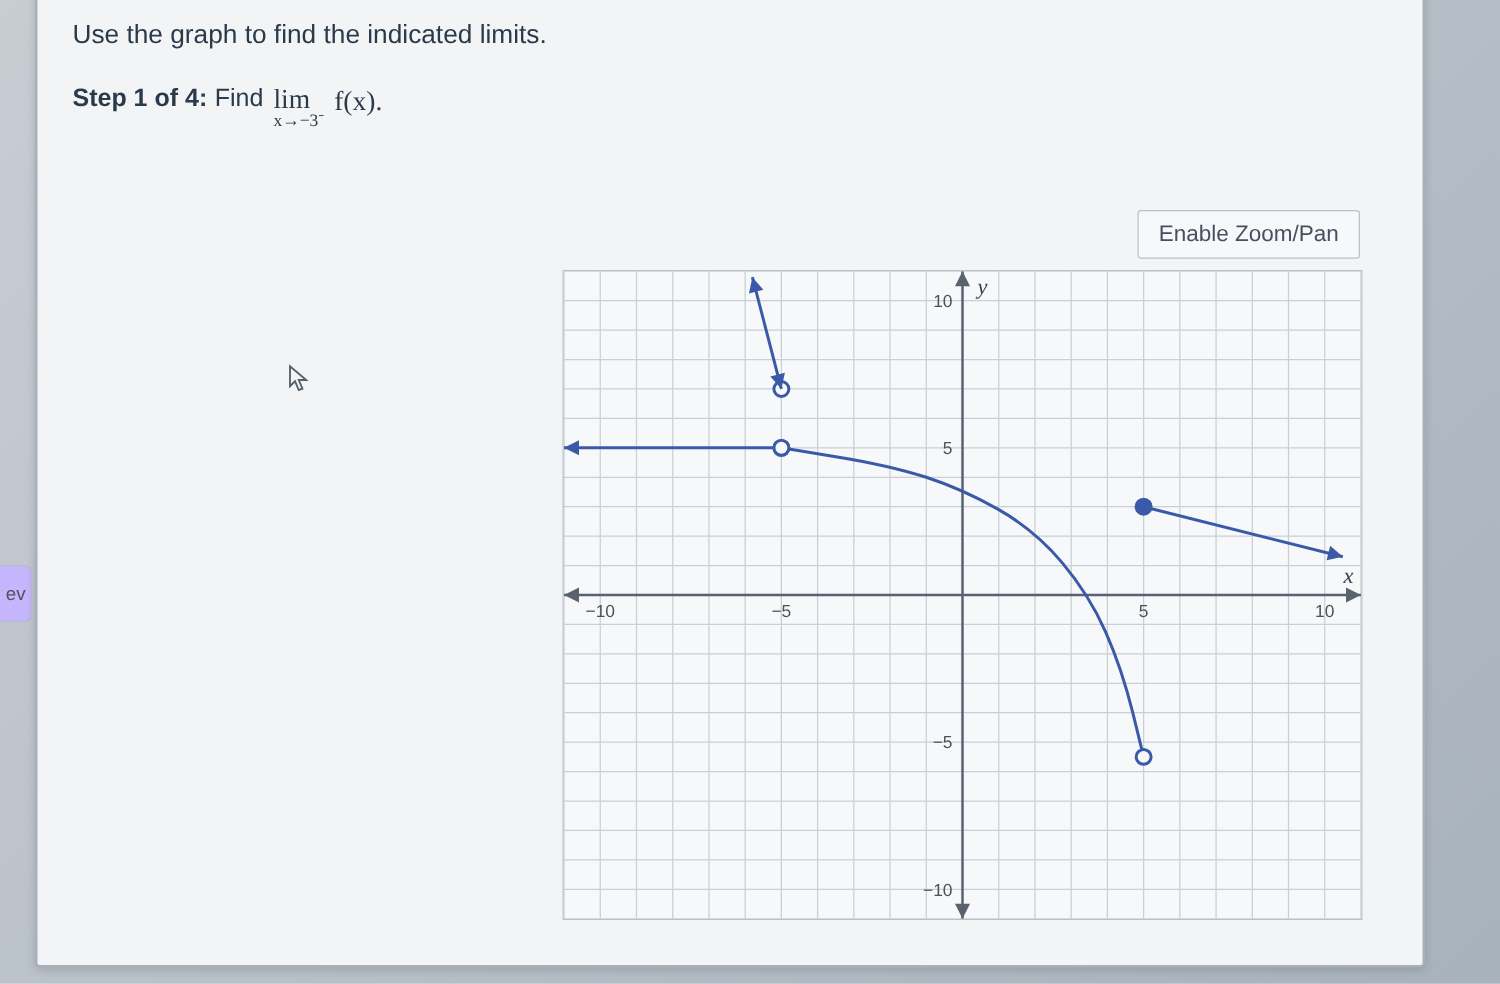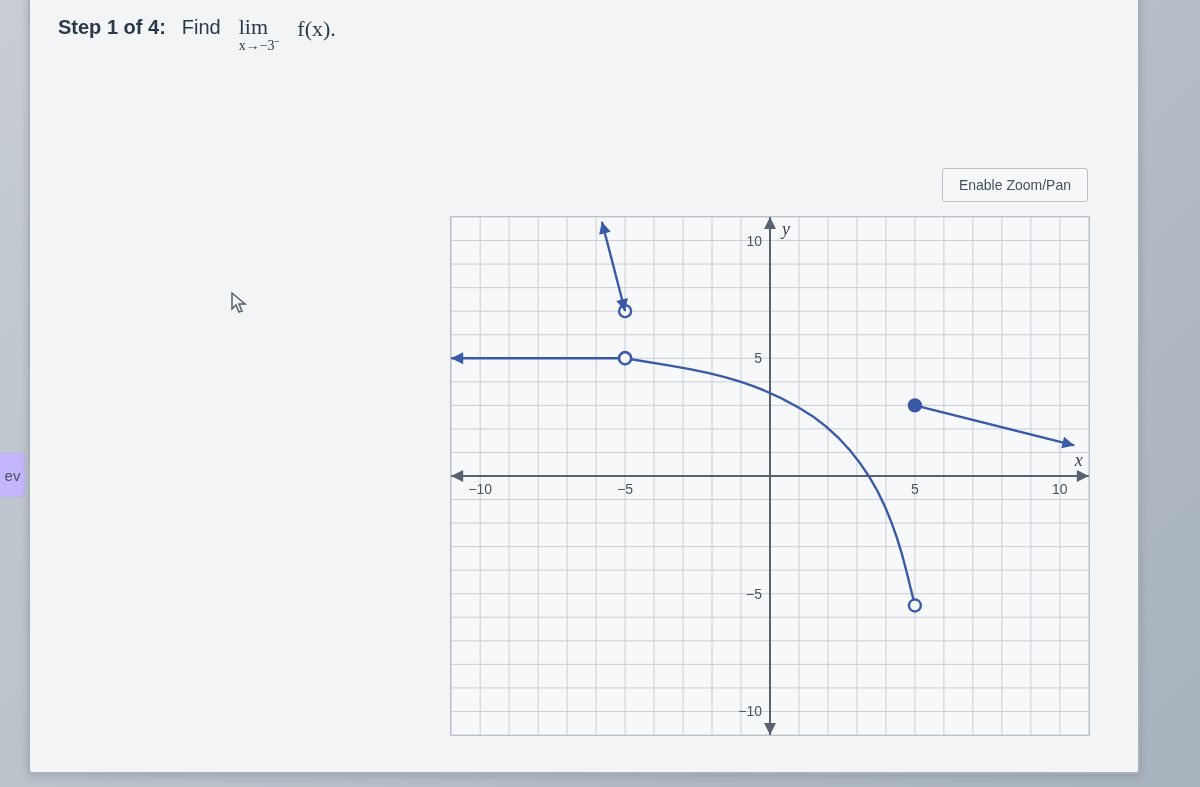--- a/index.html
+++ b/index.html
@@ -124,6 +124,7 @@
 
 <div class="panel">
 
+  <div class="prompt">Use the graph to find the indicated limits.</div>
 
   <div class="step-line">
     <span class="step-label">Step 1 of 4:</span>

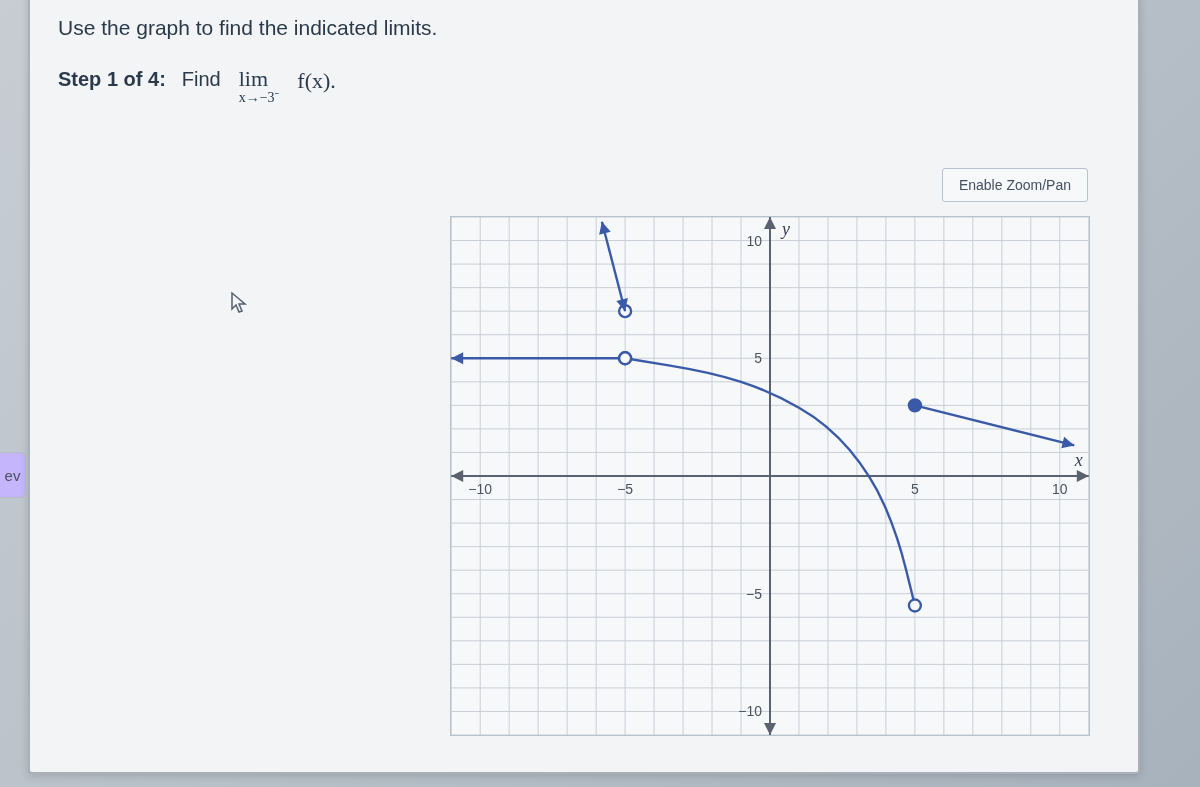--- a/index.html
+++ b/index.html
@@ -34,7 +34,7 @@
     color: #2b3a4a;
     display: flex;
     align-items: flex-start;
-    gap: 16px;
+    gap: 6px;
   }
   .step-label { font-weight: 700; }
   .limword { font-family: "Times New Roman", serif; font-size: 22px; }

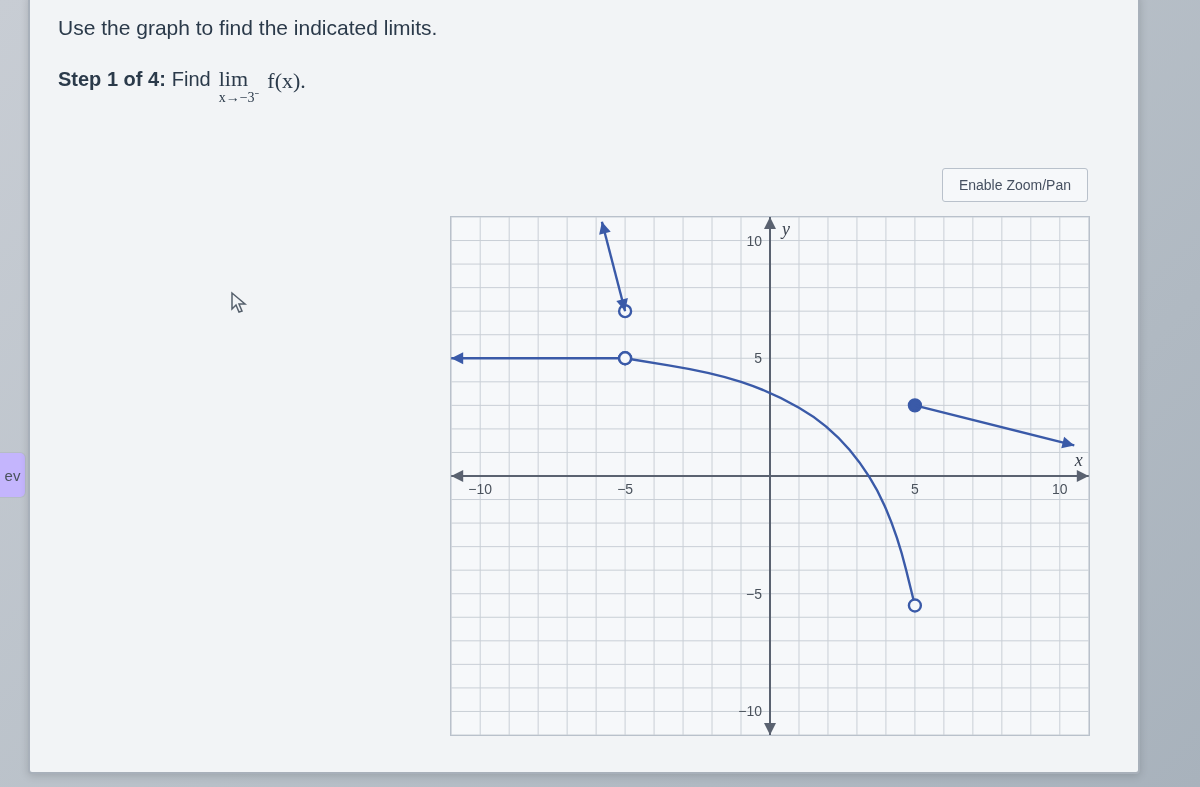--- a/index.html
+++ b/index.html
@@ -80,7 +80,7 @@
     right: 2px;
     top: 22px;
     padding: 8px 16px;
-    font-size: 14px;
+    font-size: 18px;
     color: #465060;
     background: #f6f8fa;
     border: 1px solid #b9c1cb;

